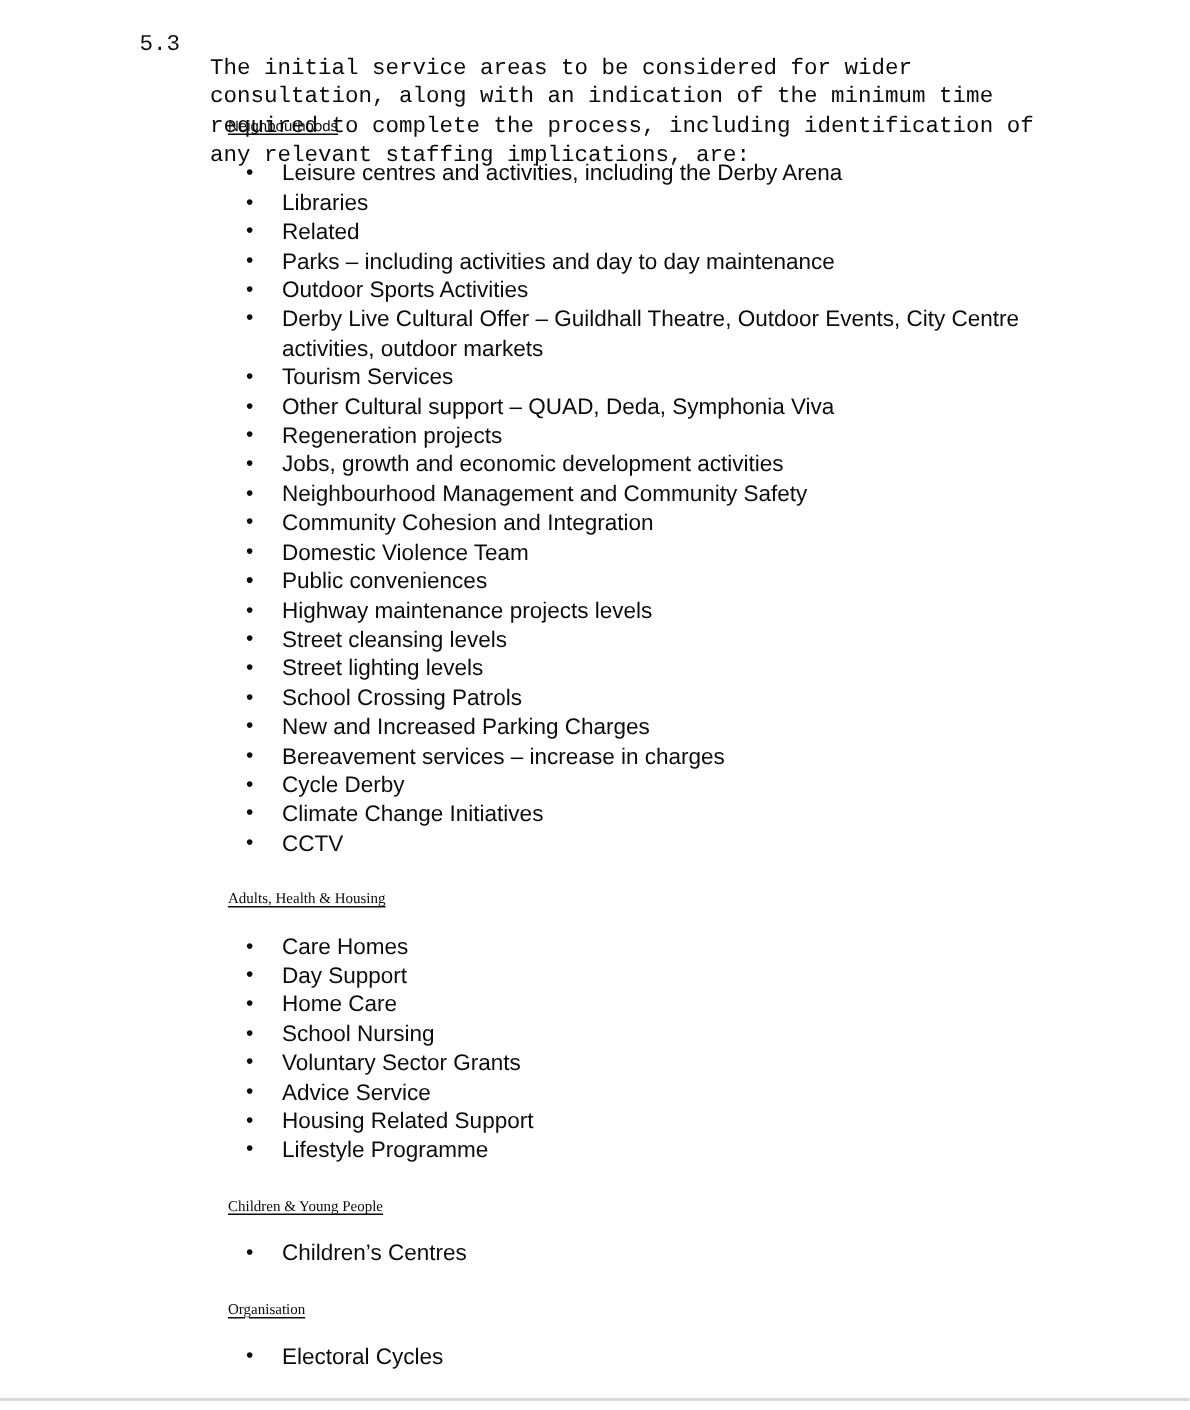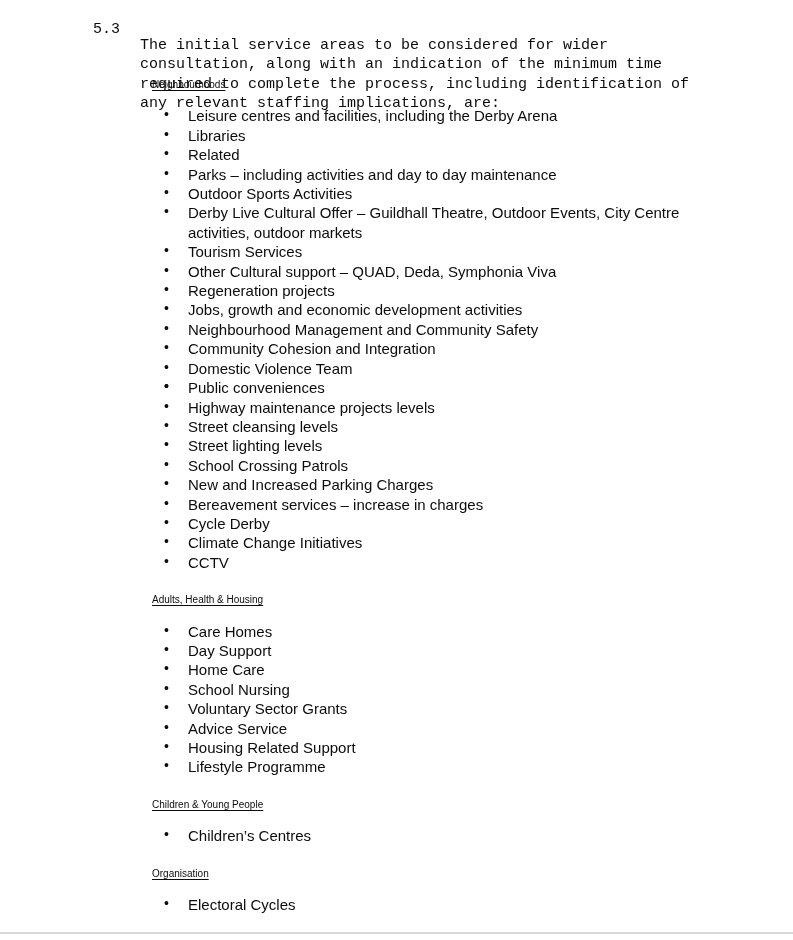--- a/index.html
+++ b/index.html
@@ -102,7 +102,7 @@
       <div class="group">
         <h3 class="group-heading">Neighbourhoods</h3>
         <ul class="items">
-          <li><span class="bullet">•</span><span>Leisure centres and facilities, including the Derby Arena</span></li>
+          <li><span class="bullet">•</span><span>Leisure centres and activities, including the Derby Arena</span></li>
           <li><span class="bullet">•</span><span>Libraries</span></li>
           <li><span class="bullet">•</span><span>Related</span></li>
           <li><span class="bullet">•</span><span>Parks – including activities and day to day maintenance</span></li>

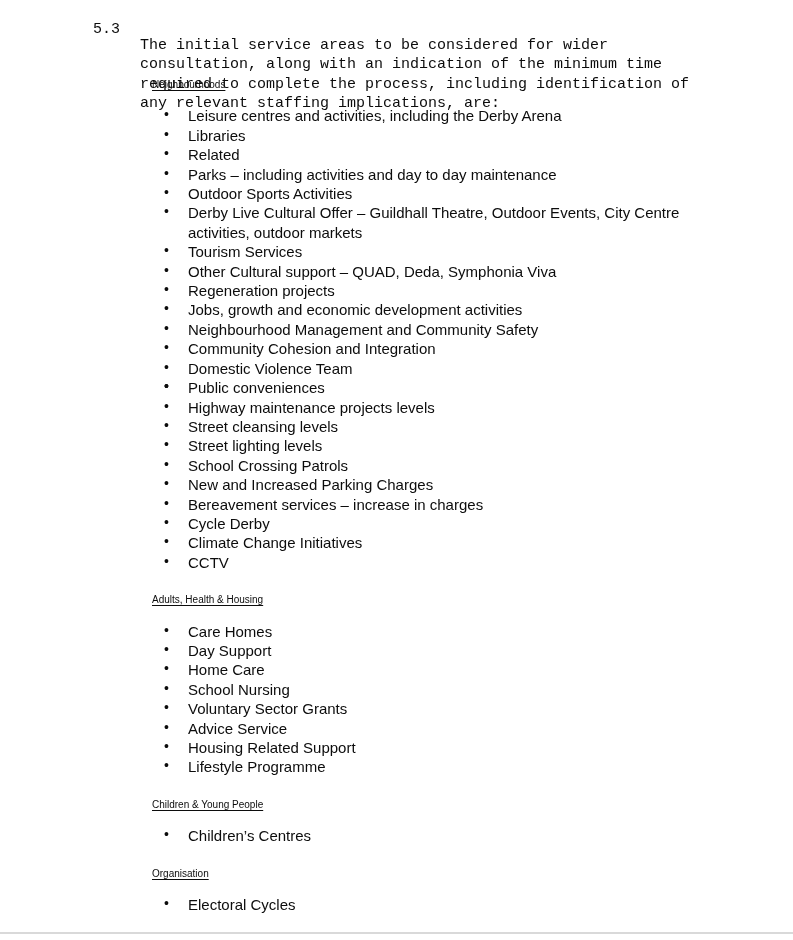--- a/index.html
+++ b/index.html
@@ -61,6 +61,7 @@
   }
   .group + .group .group-heading {
     margin-top: 18px;
+    font-family: Liberation Serif, serif;
   }
   ul.items {
     list-style: none;

